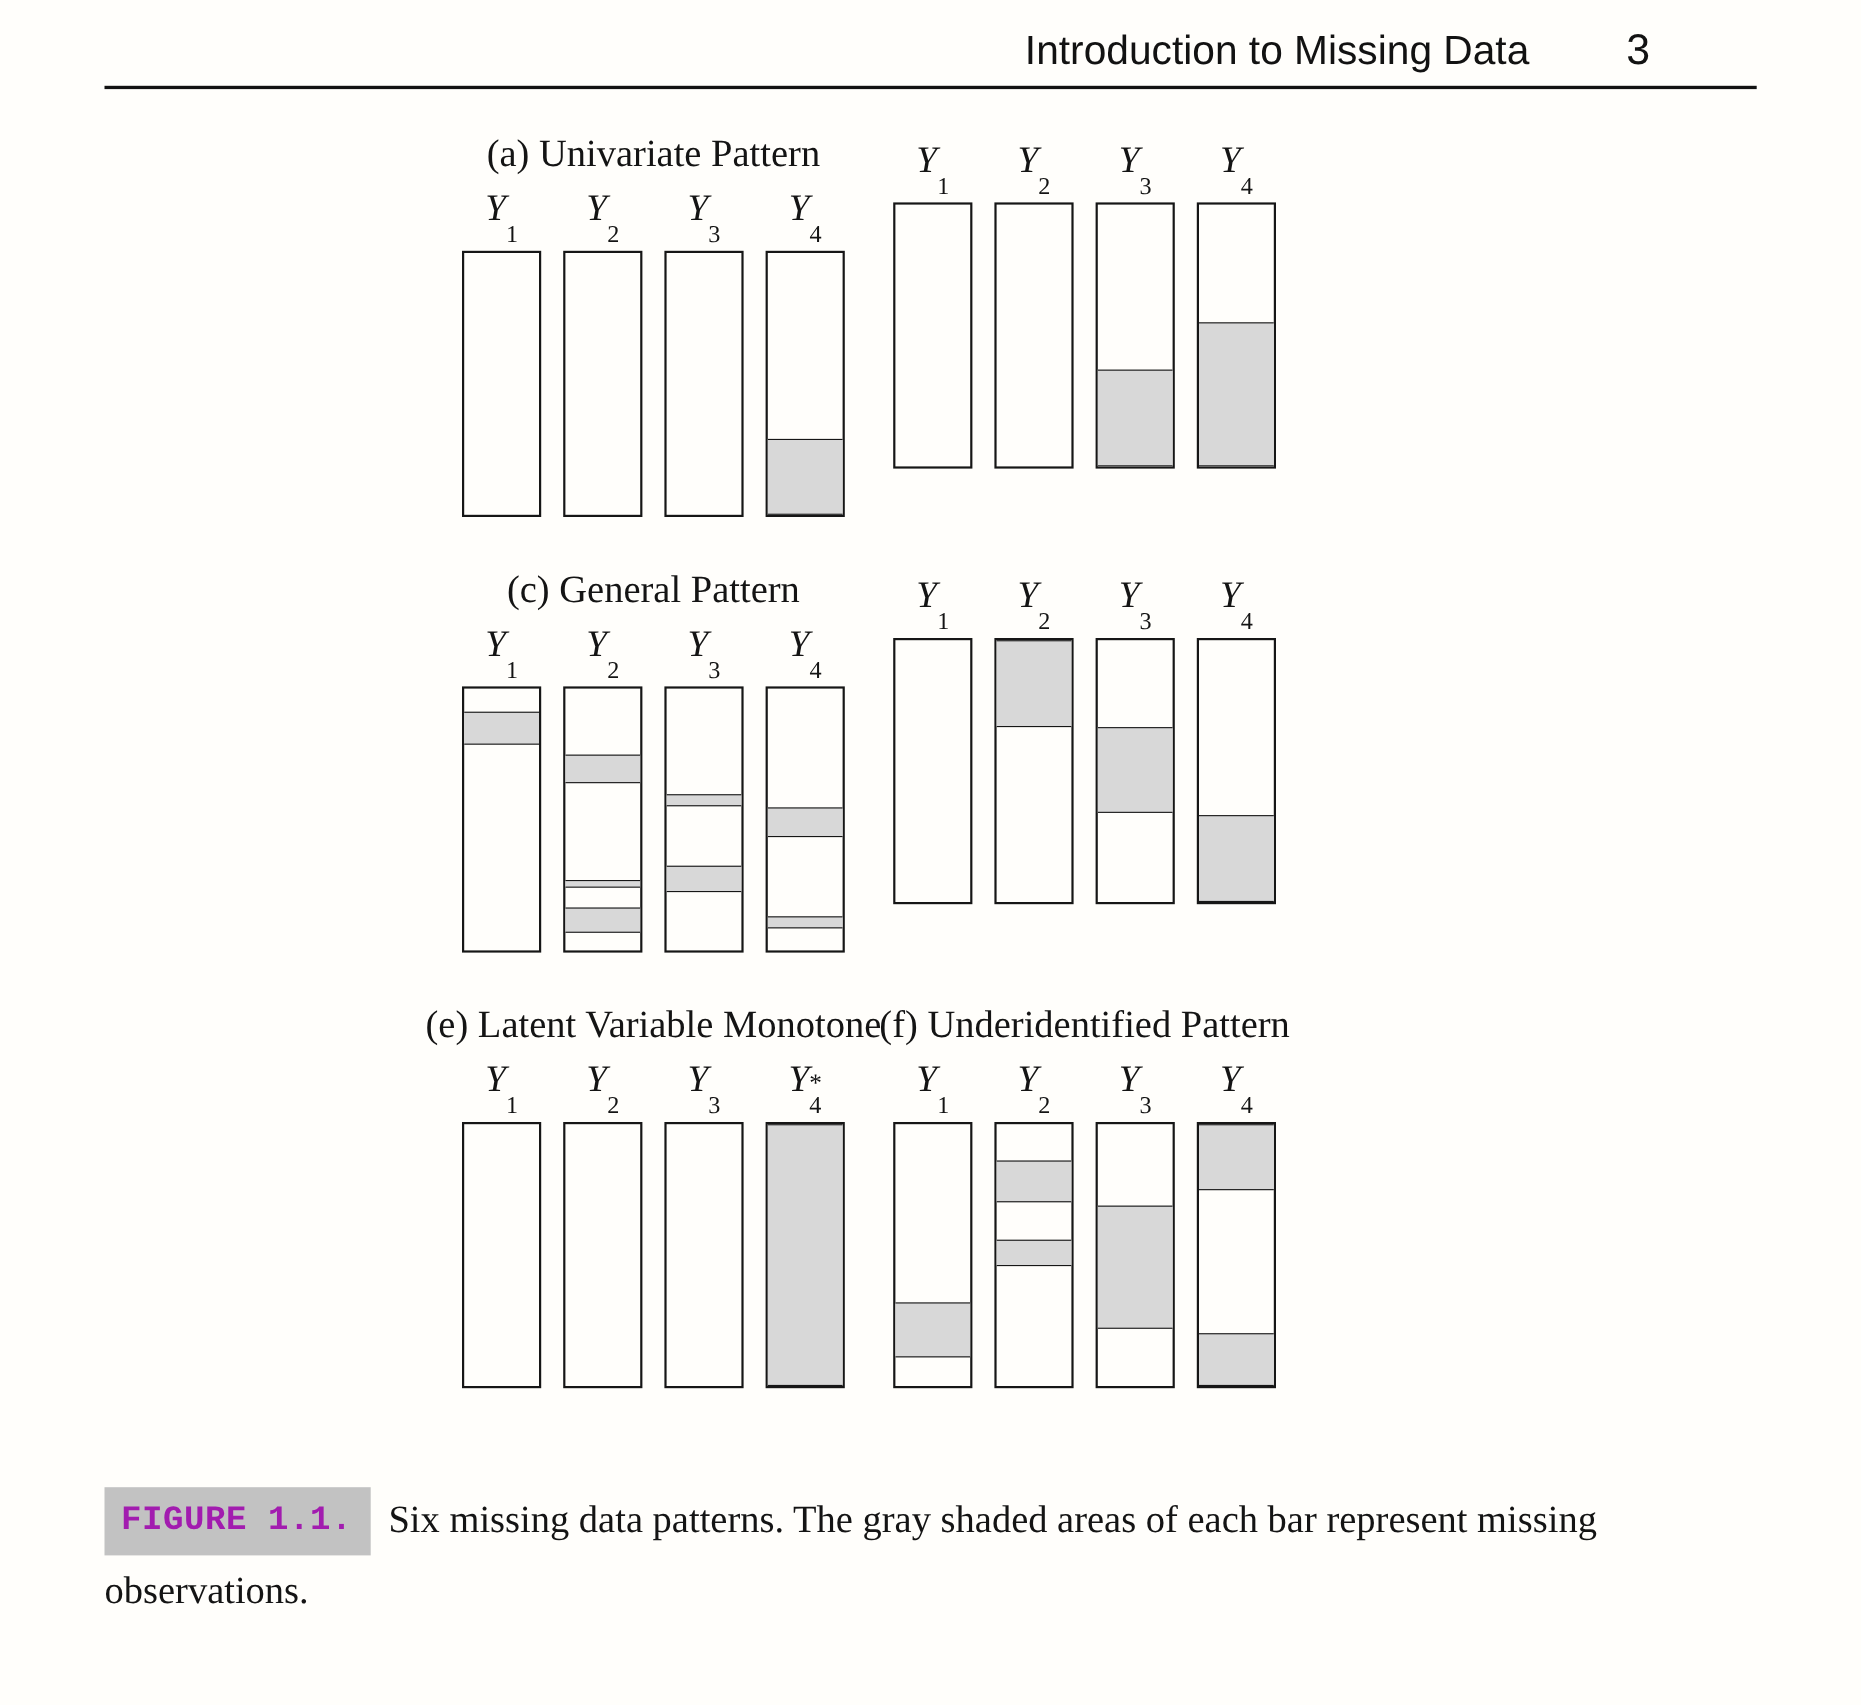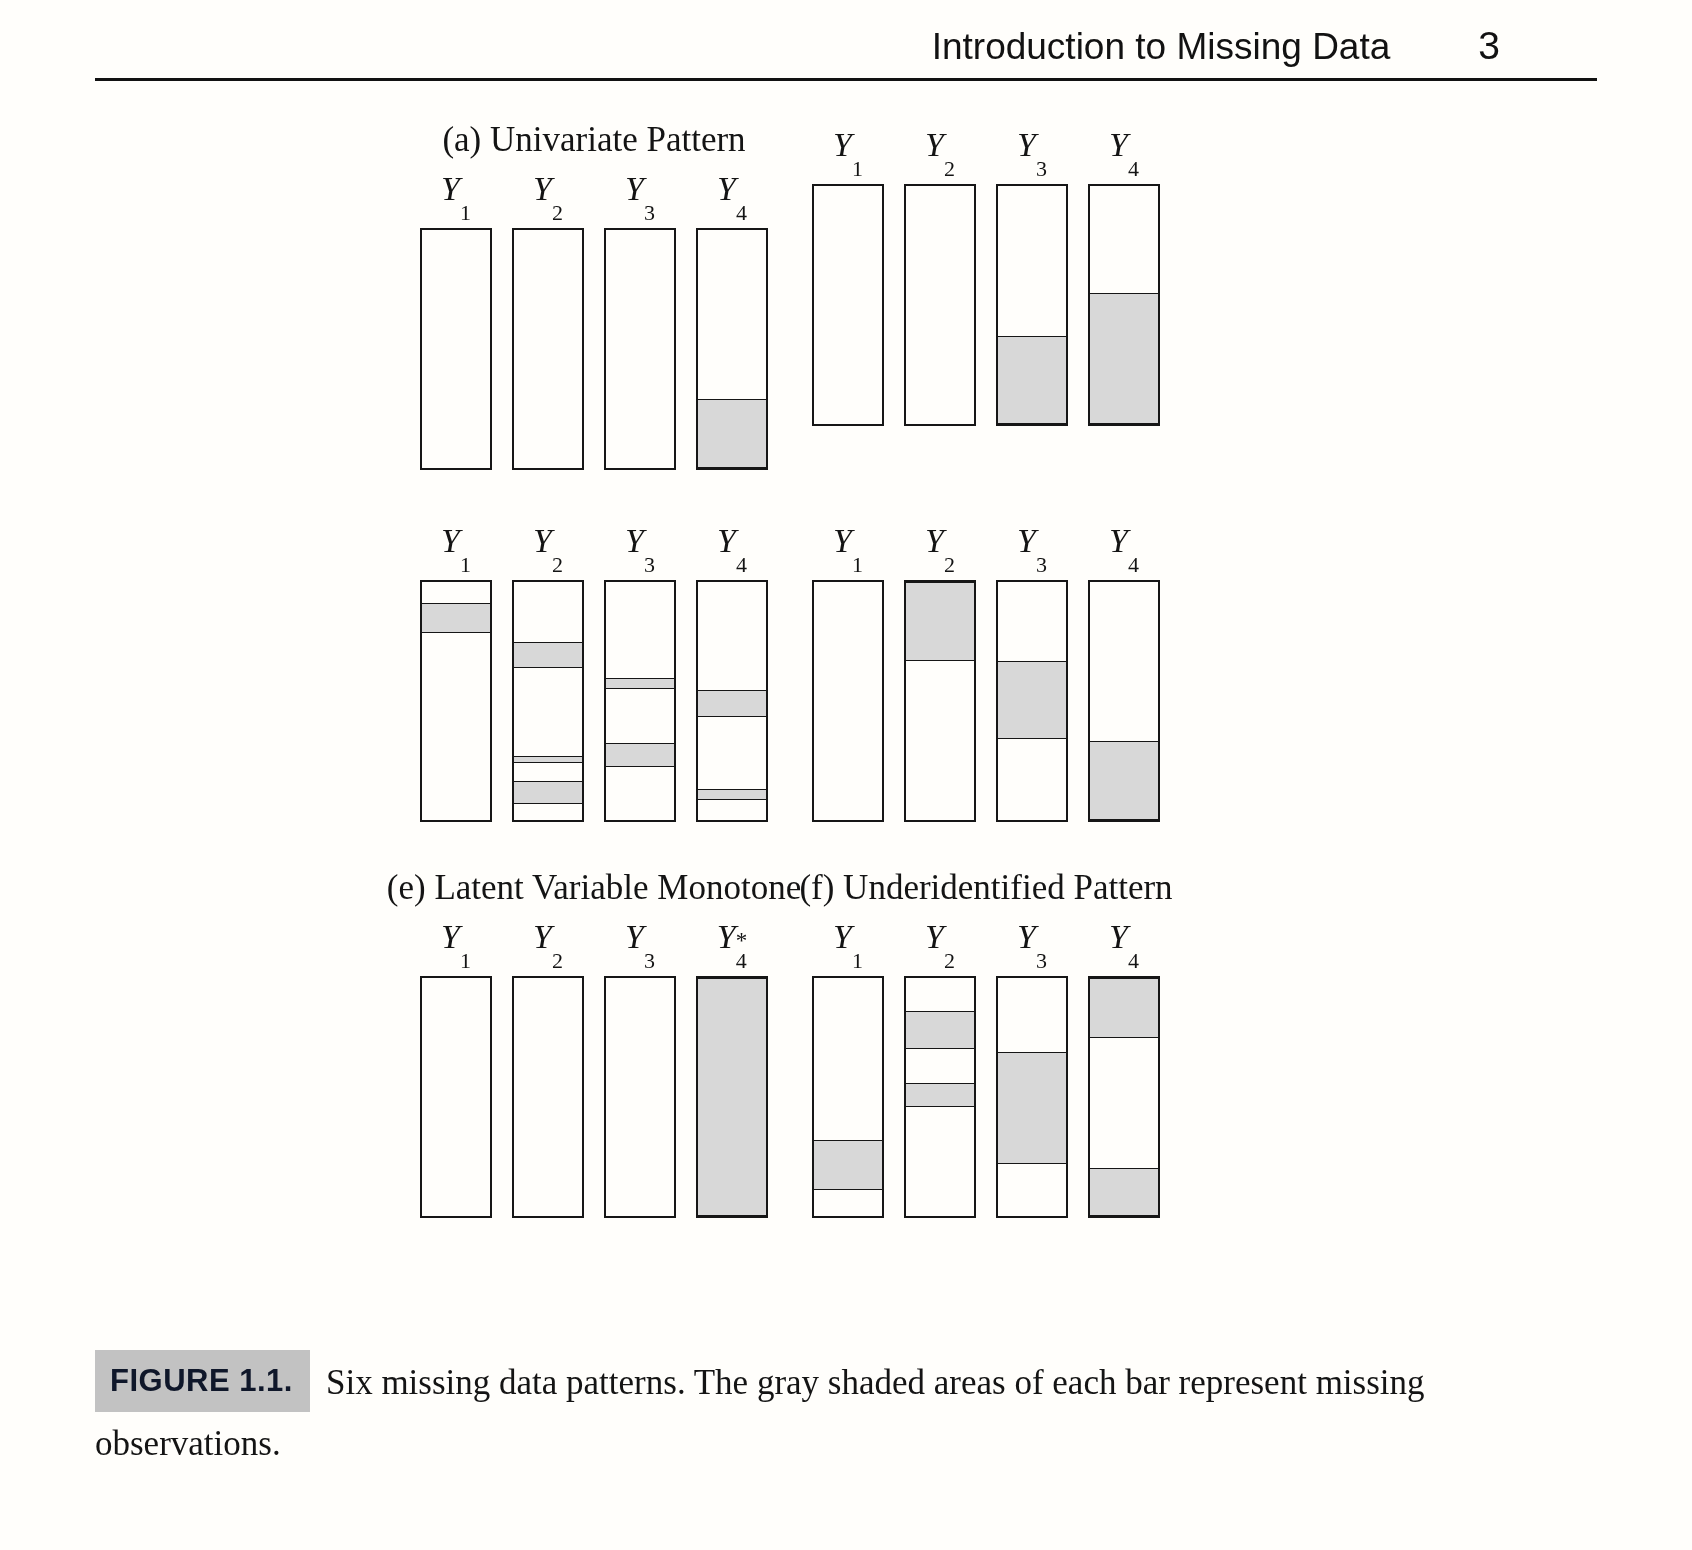--- a/index.html
+++ b/index.html
@@ -166,6 +166,7 @@
         </div>
       </section>
       <section class="panel">
+        <div class="panel-title">(c) General Pattern</div>
         <div class="labels-row">
           <div class="bar-label"><i>Y</i><span class="lbl-stack"><span class="lbl-sub">1</span></span></div>
           <div class="bar-label"><i>Y</i><span class="lbl-stack"><span class="lbl-sub">2</span></span></div>

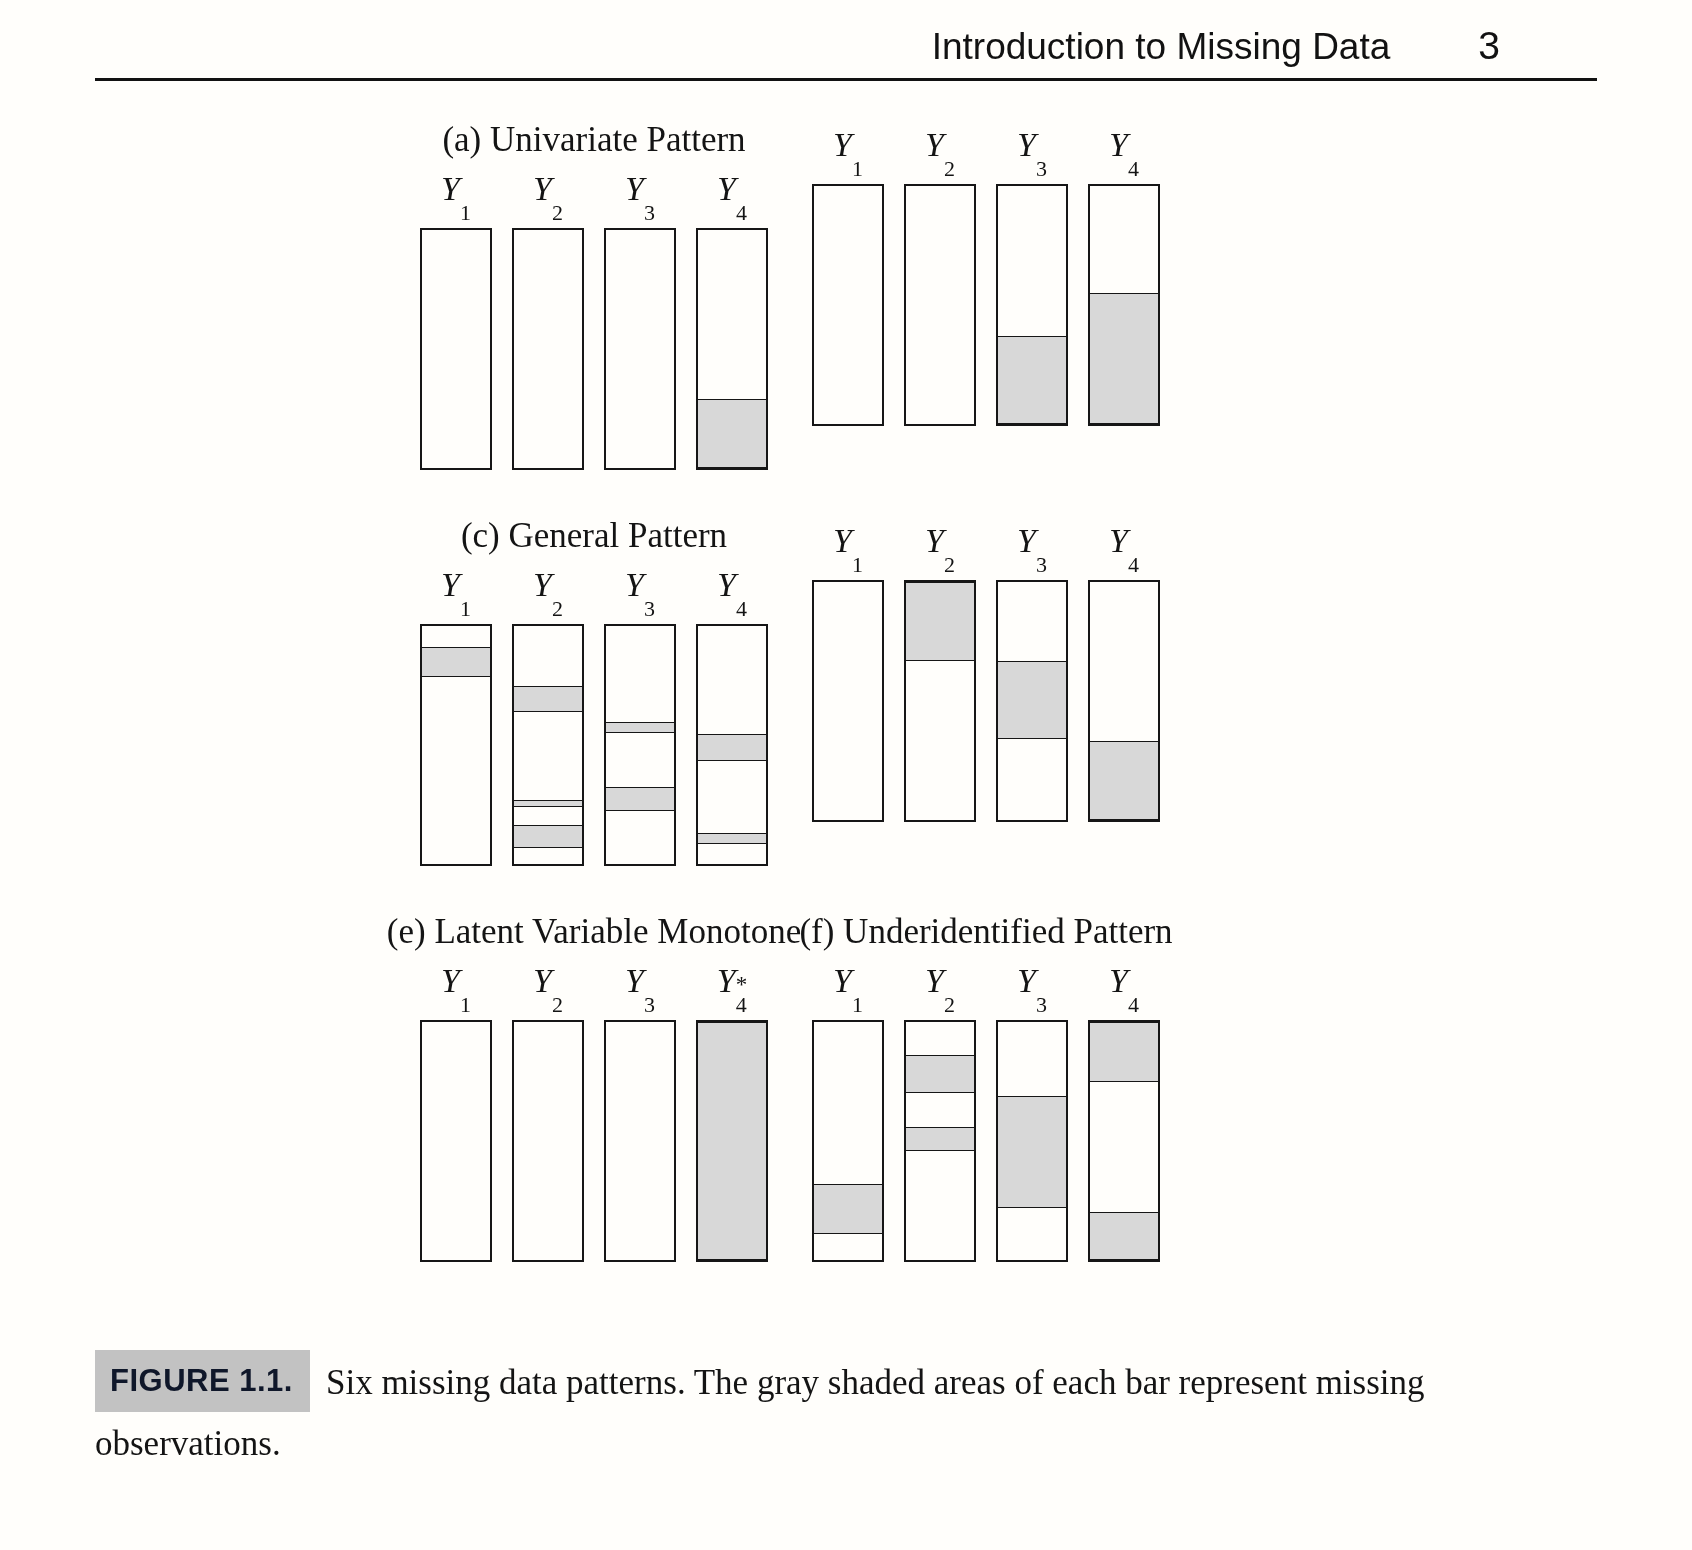--- a/index.html
+++ b/index.html
@@ -108,8 +108,8 @@
   .caption-label {
     display: inline-block;
     background: #c2c2c2;
-    color: #0f172a;
-    font-family: Liberation Sans, sans-serif;
+    color: #a21caf;
+    font-family: Liberation Mono, monospace;
     font-weight: bold;
     font-size: 31px;
     letter-spacing: 0.5px;

